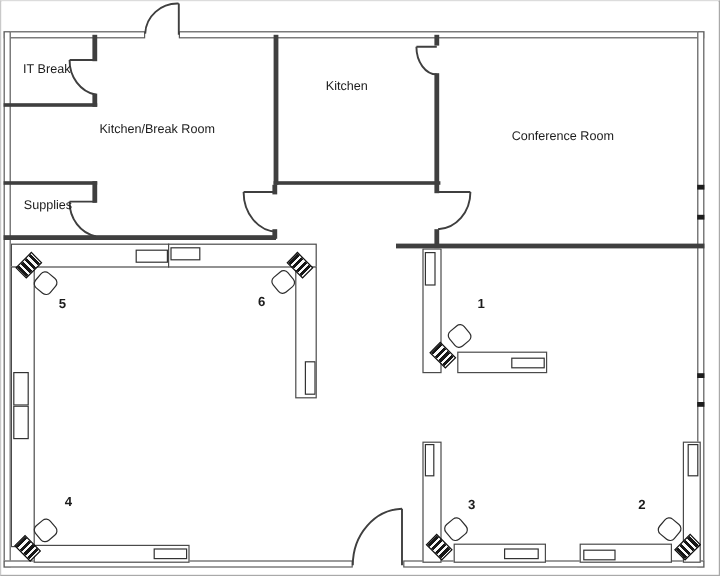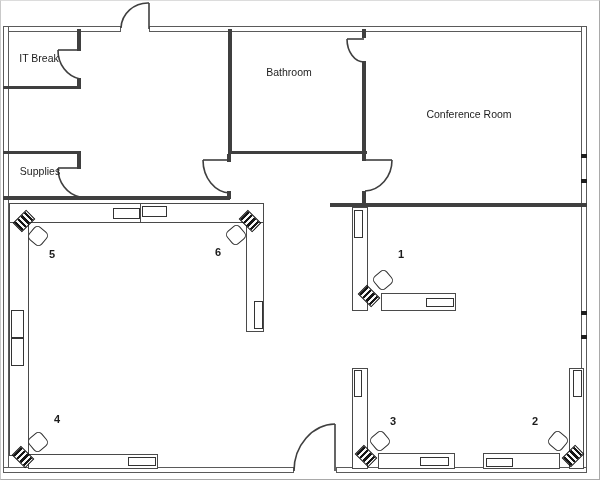--- a/index.html
+++ b/index.html
@@ -119,7 +119,7 @@
 
   <div class="abs room-label" style="left:38px;top:57px;">IT Break</div>
   <div class="abs room-label" style="left:39px;top:170px;text-align:right;">Supplies</div>
-  <div class="abs room-label" style="left:288px;top:71px;">Bathroom</div>
+  <div class="abs room-label" style="left:288px;top:71px;">Kitchen</div>
   <div class="abs room-label" style="left:468px;top:113px;">Conference Room</div>
 
   <div class="abs ws-num" style="left:400px;top:253px;">1</div>

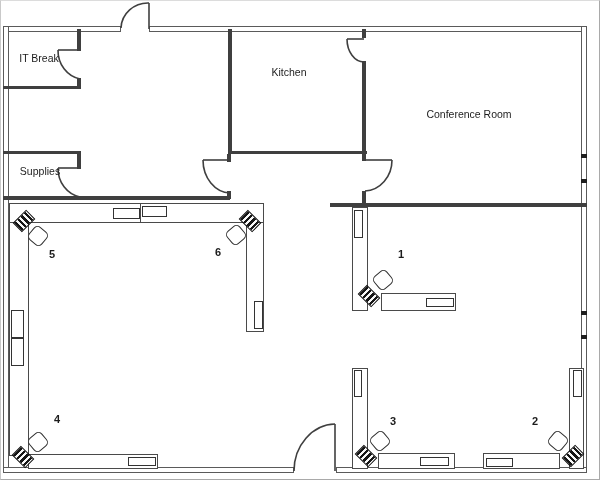--- a/index.html
+++ b/index.html
@@ -118,6 +118,7 @@
   </svg>
 
   <div class="abs room-label" style="left:38px;top:57px;">IT Break</div>
+  <div class="abs room-label" style="left:130px;top:107px;">Kitchen/Break Room</div>
   <div class="abs room-label" style="left:39px;top:170px;text-align:right;">Supplies</div>
   <div class="abs room-label" style="left:288px;top:71px;">Kitchen</div>
   <div class="abs room-label" style="left:468px;top:113px;">Conference Room</div>

